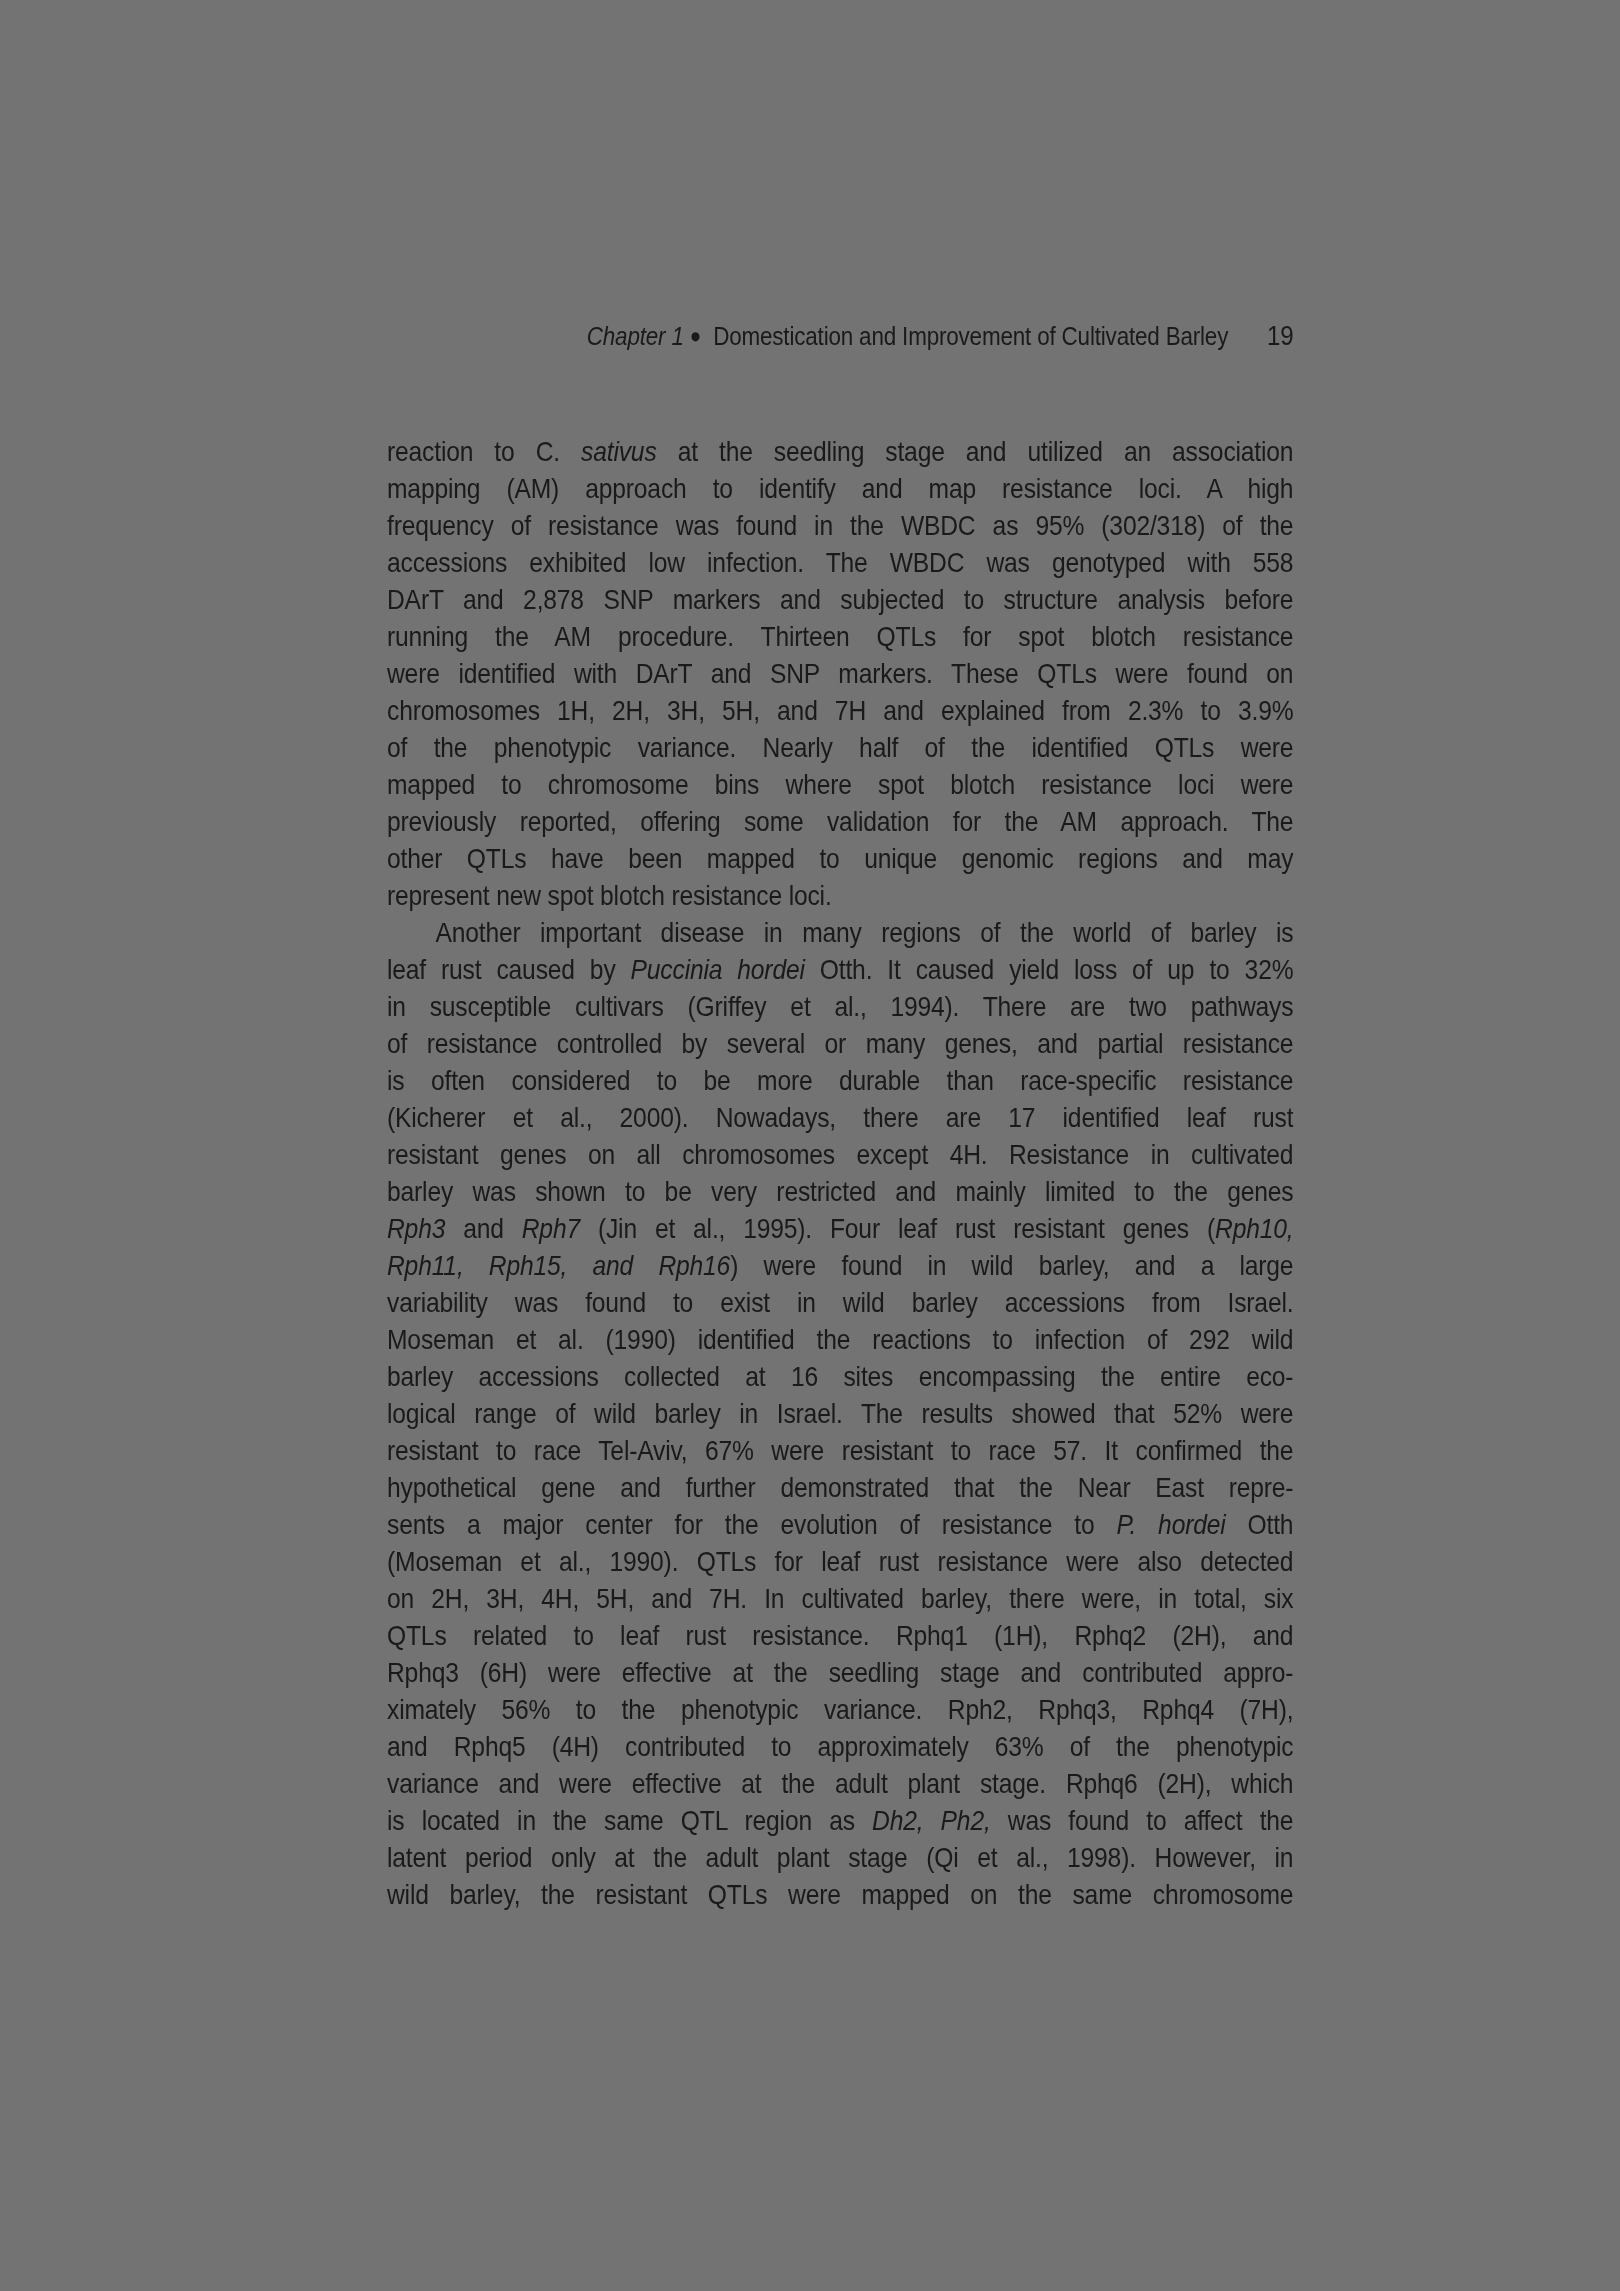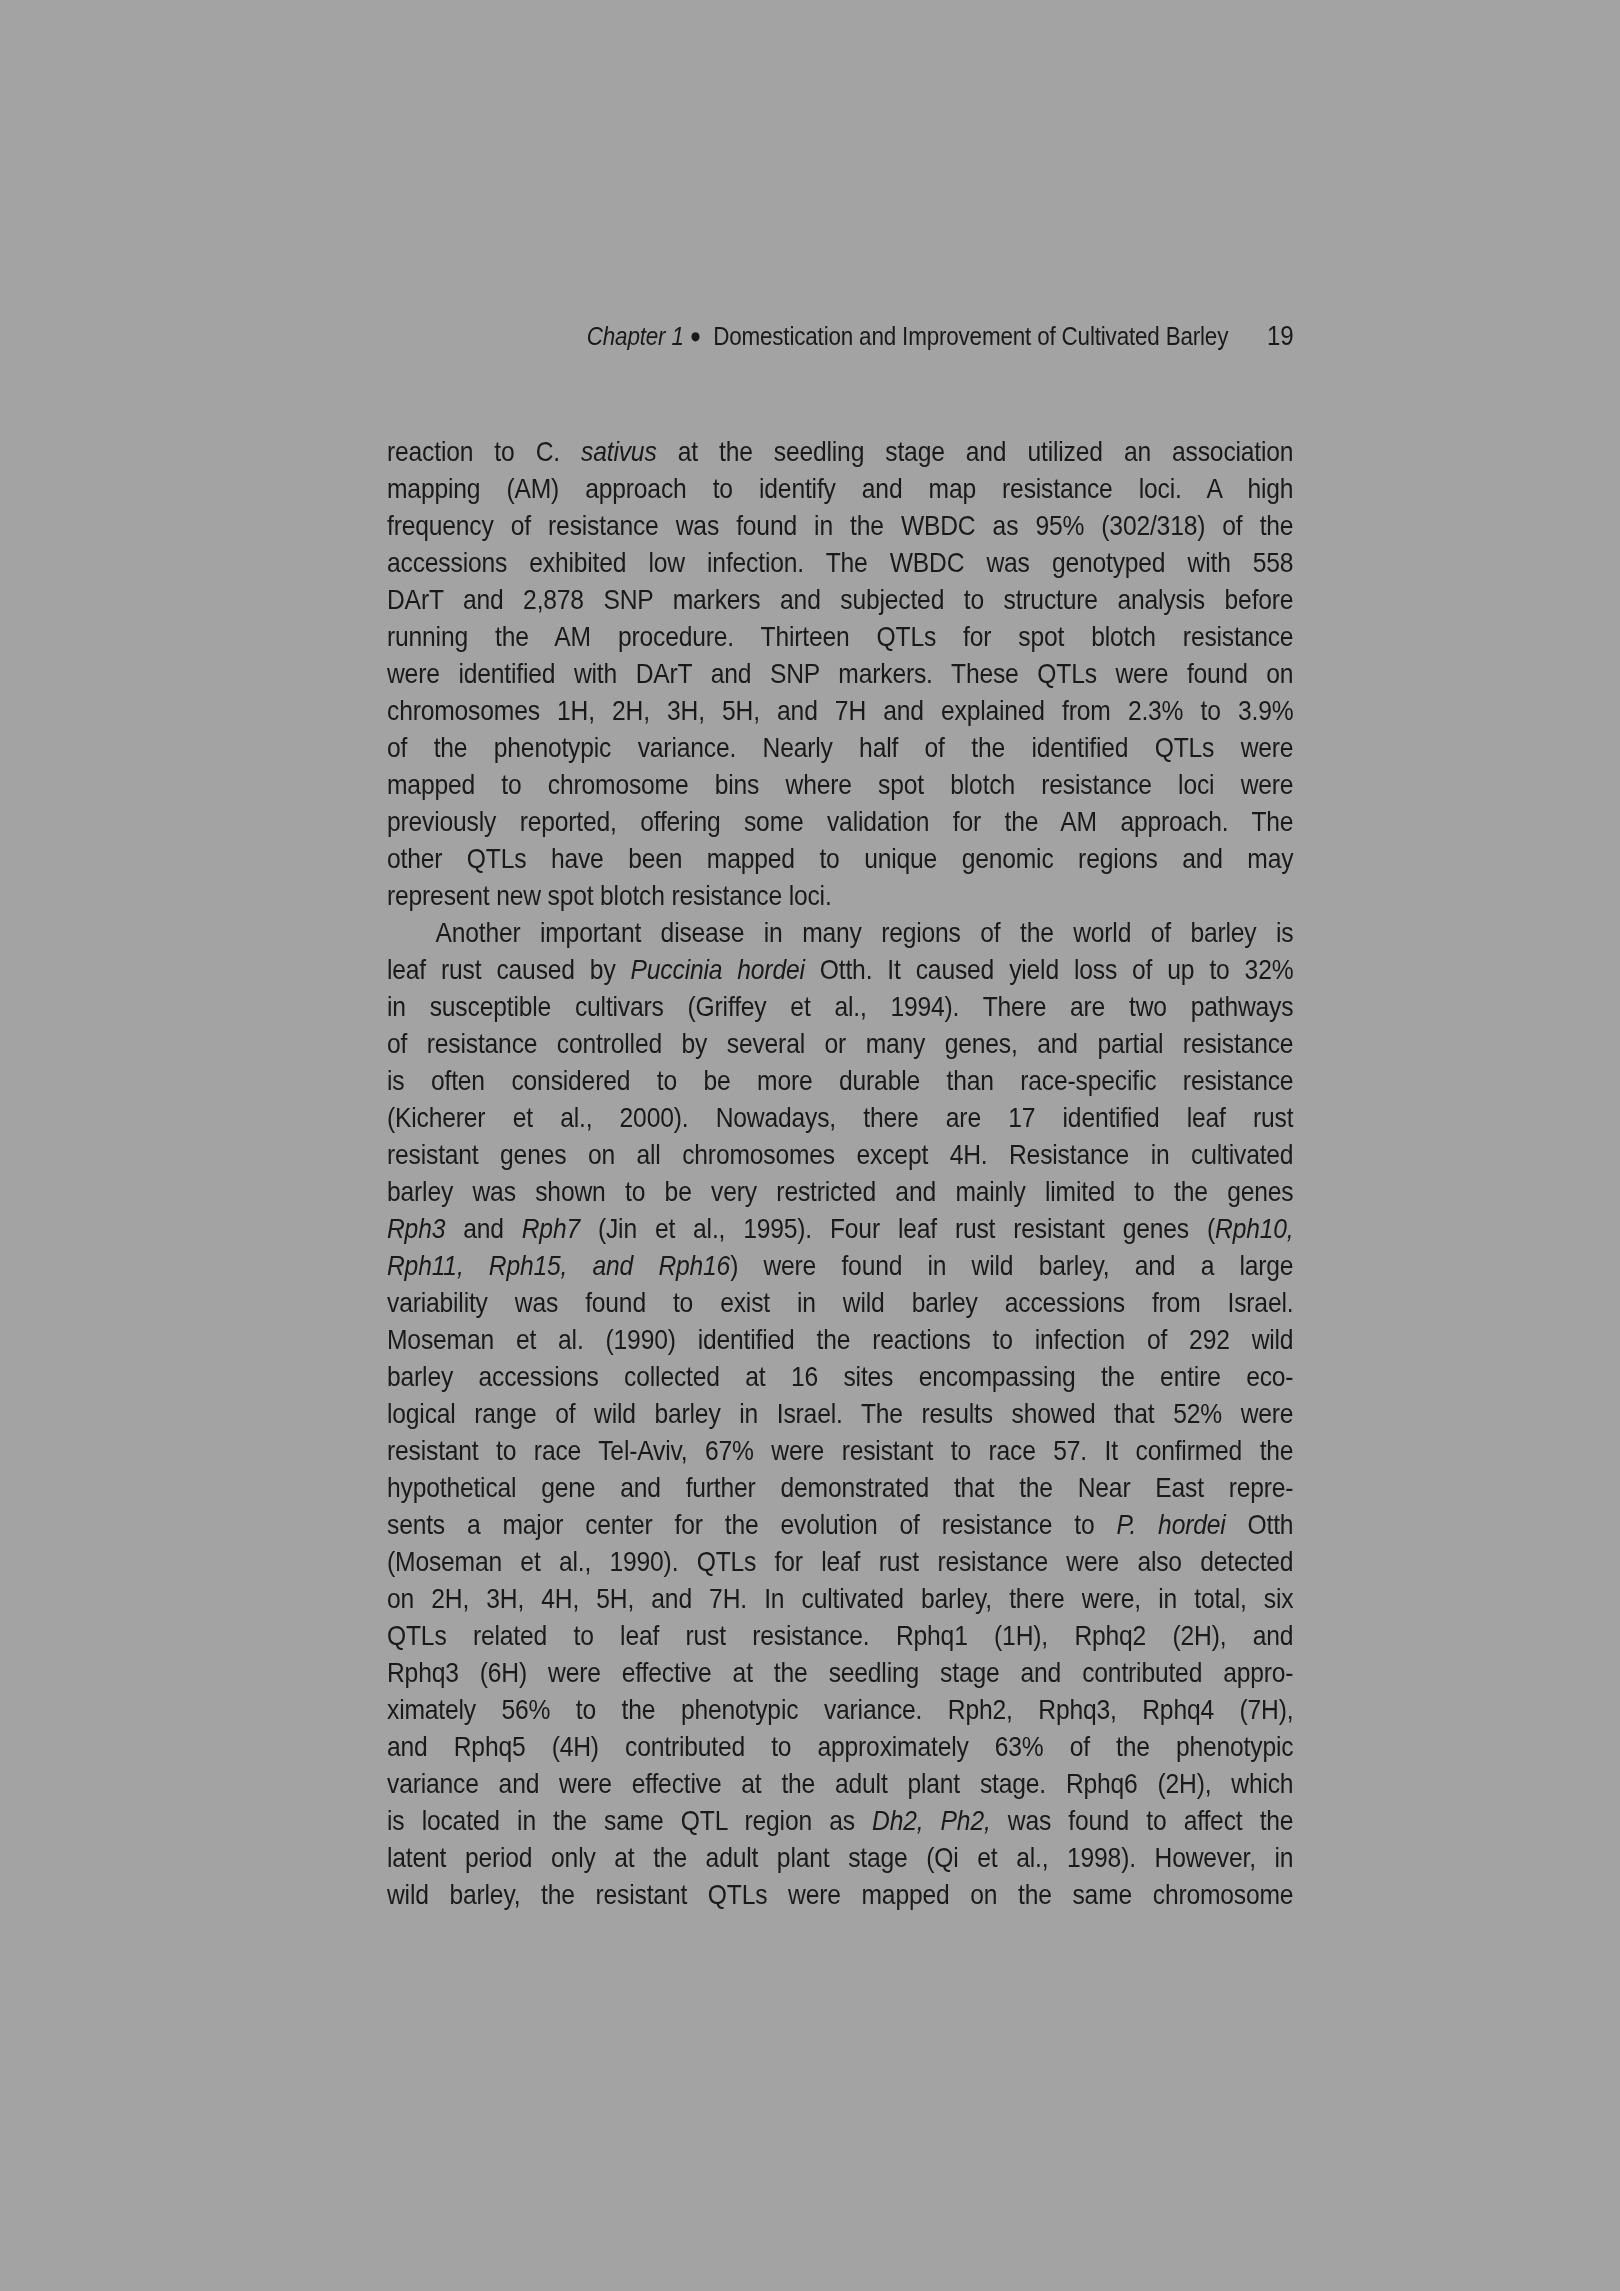--- a/index.html
+++ b/index.html
@@ -15,7 +15,7 @@
   .page {
     position: absolute;
     inset: 0;
-    background: #a3a3a3;
+    background: #737373;
   }
   
   .text-column {

